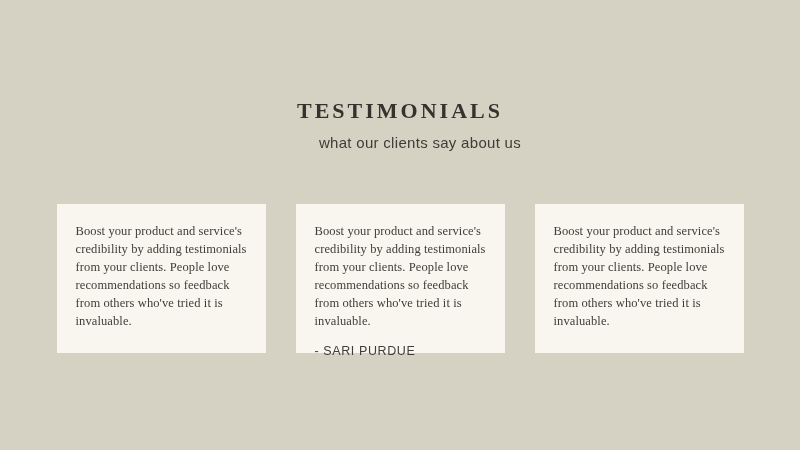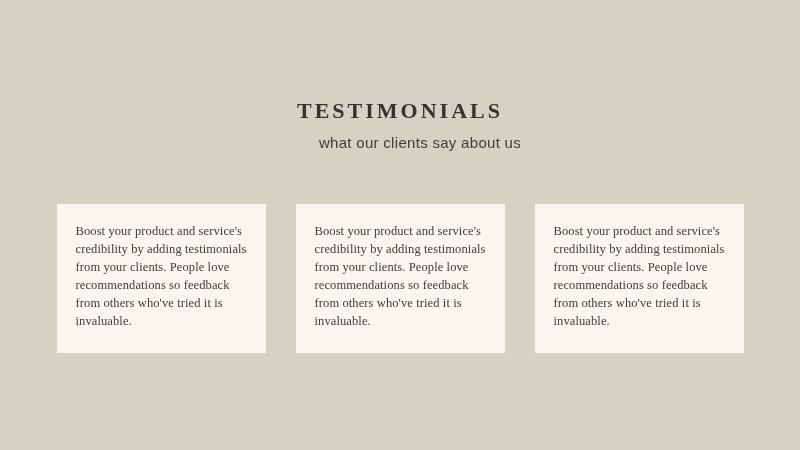--- a/index.html
+++ b/index.html
@@ -89,6 +89,7 @@
 
     <div class="card">
       <p class="quote">Boost your product and service's credibility by adding testimonials from your clients. People love recommendations so feedback from others who've tried it is invaluable.</p>
+      <p class="author">- SARI PURDUE</p>
     </div>
 
     <div class="card">

